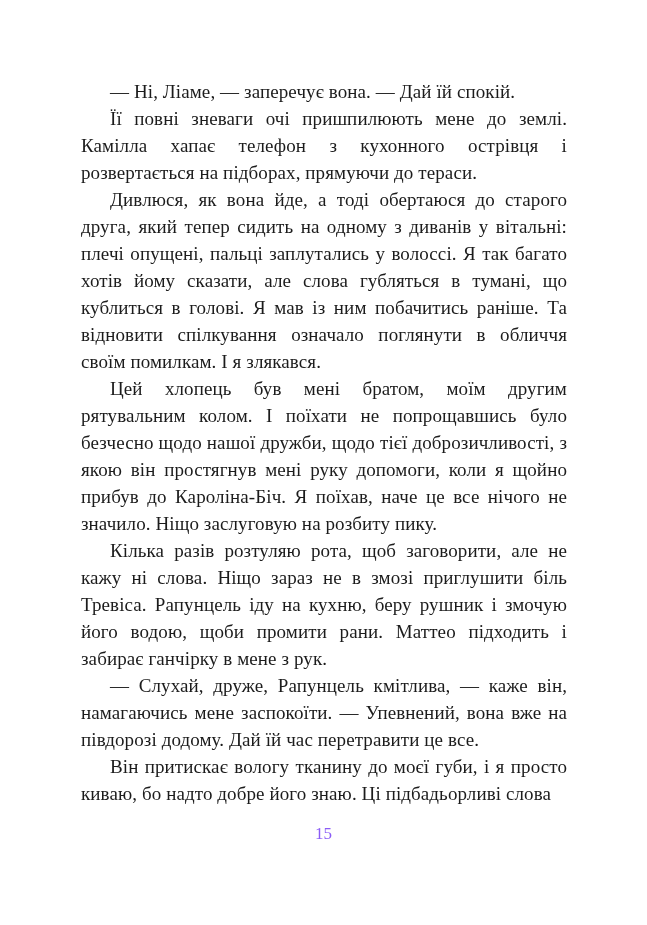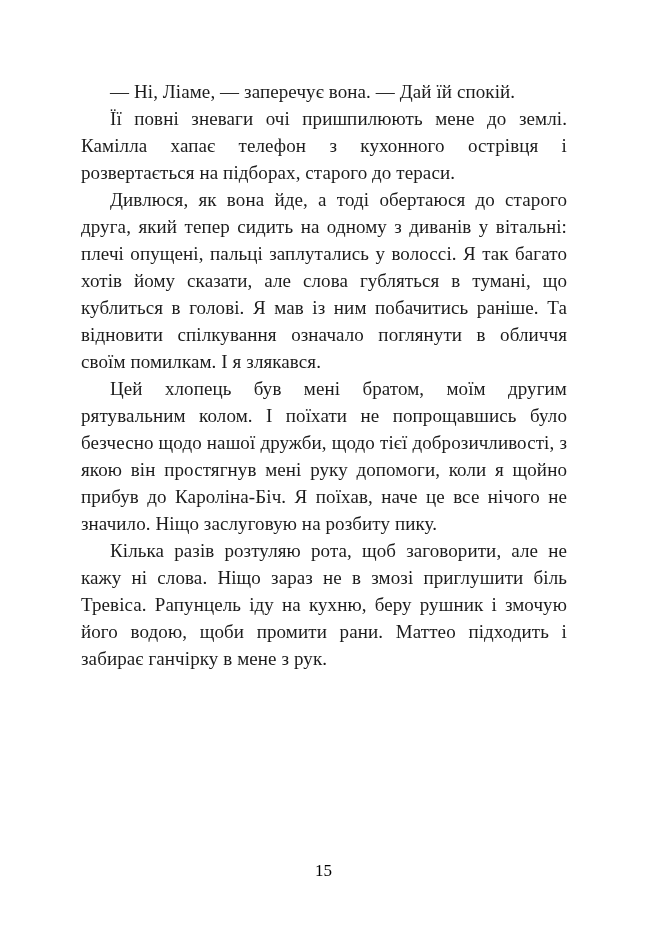--- a/index.html
+++ b/index.html
@@ -54,7 +54,7 @@
 <div class="book-page">
   <div class="text-block">
     <p class="para">— Ні, Ліаме, — заперечує вона. — Дай їй спокій.</p>
-    <p class="para">Її повні зневаги очі пришпилюють мене до землі. Камілла хапає телефон з кухонного острівця і розвертається на підборах, старого до тераси.</p>
+    <p class="para">Її повні зневаги очі пришпилюють мене до землі. Камілла хапає телефон з кухонного острівця і розвертається на підборах, прямуючи до тераси.</p>
     <p class="para">Дивлюся, як вона йде, а тоді обертаюся до старого друга, який тепер сидить на одному з диванів у вітальні: плечі опущені, пальці заплутались у волоссі. Я так багато хотів йому сказати, але слова губляться в тумані, що кублиться в голові. Я мав із ним побачитись раніше. Та відновити спілкування означало поглянути в обличчя своїм помилкам. І я злякався.</p>
     <p class="para">Цей хлопець був мені братом, моїм другим рятувальним колом. І поїхати не попрощавшись було безчесно щодо нашої дружби, щодо тієї доброзичливості, з якою він простягнув мені руку допомоги, коли я щойно прибув до Кароліна-Біч. Я поїхав, наче це все нічого не значило. Ніщо заслуговую на розбиту пику.</p>
     <p class="para">Кілька разів розтуляю рота, щоб заговорити, але не кажу ні слова. Ніщо зараз не в змозі приглушити біль Тревіса. Рапунцель іду на кухню, беру рушник і змочую його водою, щоби промити рани. Маттео підходить і забирає ганчірку в мене з рук.</p>

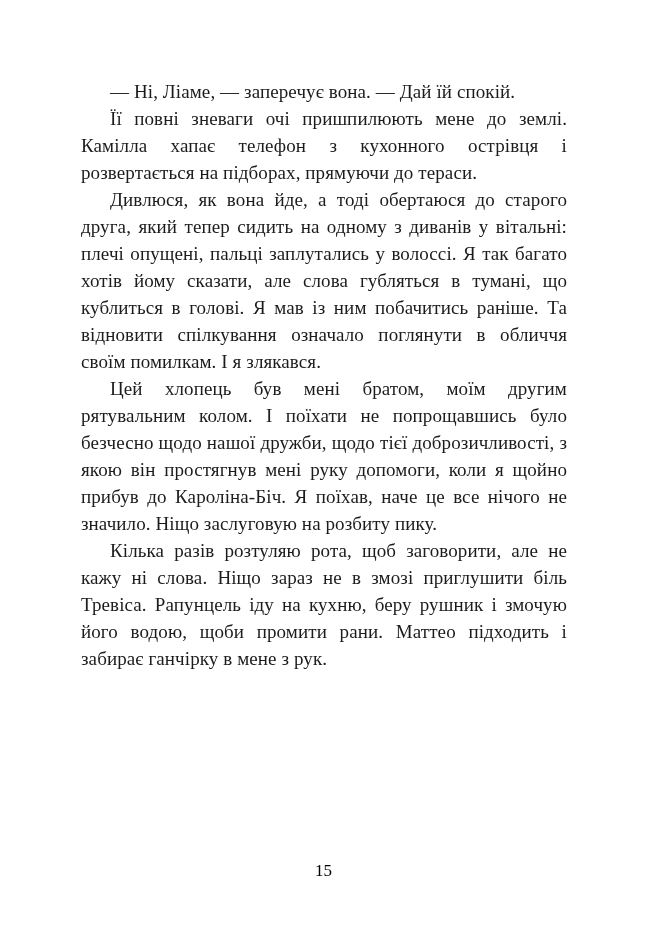--- a/index.html
+++ b/index.html
@@ -58,6 +58,7 @@
     <p class="para">Дивлюся, як вона йде, а тоді обертаюся до старого друга, який тепер сидить на одному з диванів у вітальні: плечі опущені, пальці заплутались у волоссі. Я так багато хотів йому сказати, але слова губляться в тумані, що кублиться в голові. Я мав із ним побачитись раніше. Та відновити спілкування означало поглянути в обличчя своїм помилкам. І я злякався.</p>
     <p class="para">Цей хлопець був мені братом, моїм другим рятувальним колом. І поїхати не попрощавшись було безчесно щодо нашої дружби, щодо тієї доброзичливості, з якою він простягнув мені руку допомоги, коли я щойно прибув до Кароліна-Біч. Я поїхав, наче це все нічого не значило. Ніщо заслуговую на розбиту пику.</p>
     <p class="para">Кілька разів розтуляю рота, щоб заговорити, але не кажу ні слова. Ніщо зараз не в змозі приглушити біль Тревіса. Рапунцель іду на кухню, беру рушник і змочую його водою, щоби промити рани. Маттео підходить і забирає ганчірку в мене з рук.</p>
+    <p class="para">— Слухай, друже, Рапунцель кмітлива, — каже він, намагаючись мене заспокоїти. — Упевнений, вона вже на півдорозі додому. Дай їй час перетравити це все.</p>
   </div>
   <div class="page-number">15</div>
 </div>

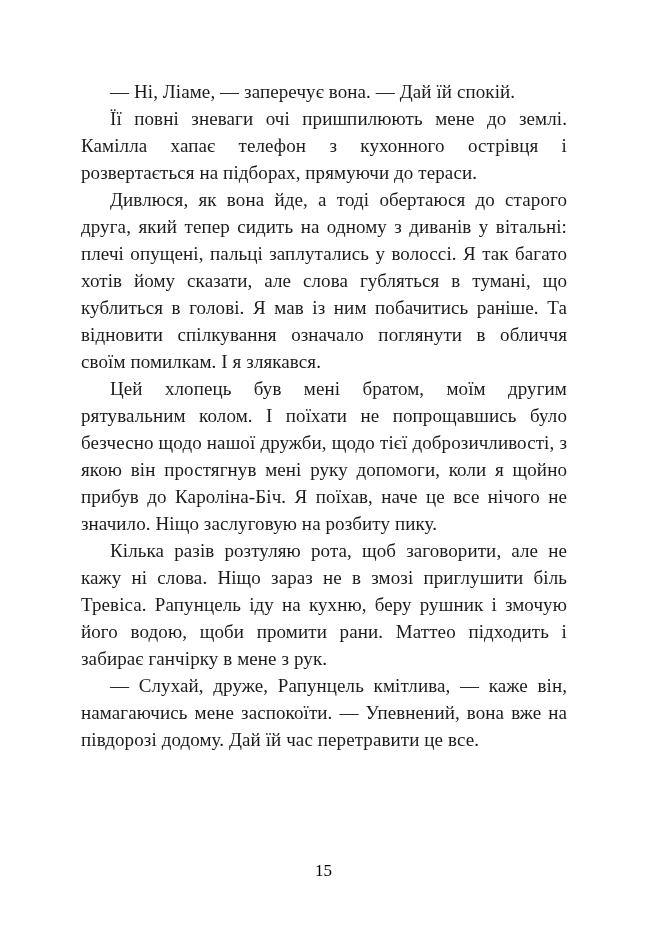--- a/index.html
+++ b/index.html
@@ -59,6 +59,7 @@
     <p class="para">Цей хлопець був мені братом, моїм другим рятувальним колом. І поїхати не попрощавшись було безчесно щодо нашої дружби, щодо тієї доброзичливості, з якою він простягнув мені руку допомоги, коли я щойно прибув до Кароліна-Біч. Я поїхав, наче це все нічого не значило. Ніщо заслуговую на розбиту пику.</p>
     <p class="para">Кілька разів розтуляю рота, щоб заговорити, але не кажу ні слова. Ніщо зараз не в змозі приглушити біль Тревіса. Рапунцель іду на кухню, беру рушник і змочую його водою, щоби промити рани. Маттео підходить і забирає ганчірку в мене з рук.</p>
     <p class="para">— Слухай, друже, Рапунцель кмітлива, — каже він, намагаючись мене заспокоїти. — Упевнений, вона вже на півдорозі додому. Дай їй час перетравити це все.</p>
+    <p class="para">Він притискає вологу тканину до моєї губи, і я просто киваю, бо надто добре його знаю. Ці підбадьорливі слова</p>
   </div>
   <div class="page-number">15</div>
 </div>

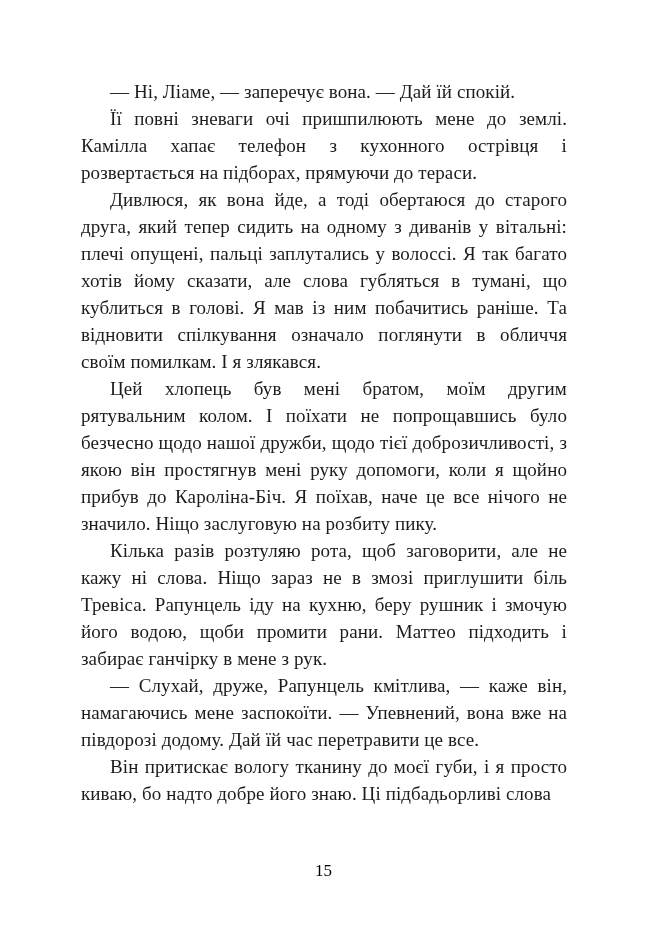--- a/index.html
+++ b/index.html
@@ -40,12 +40,12 @@
   }
   .page-number {
     position: absolute;
-    top: 861px;
+    top: 824px;
     left: 0;
     width: 647px;
     text-align: center;
     font-size: 17px;
-    color: #000000;
+    color: #8b5cf6;
   }
 </style>
 </head>

